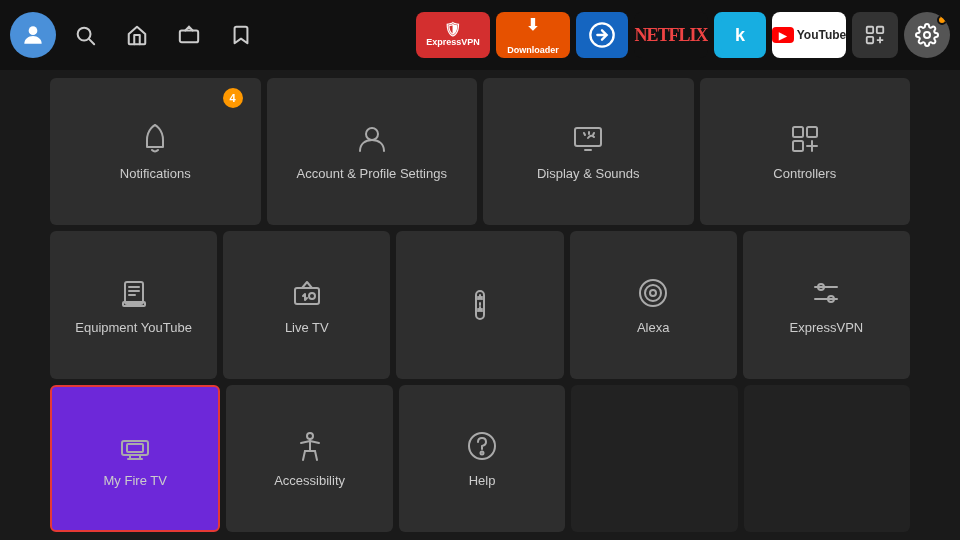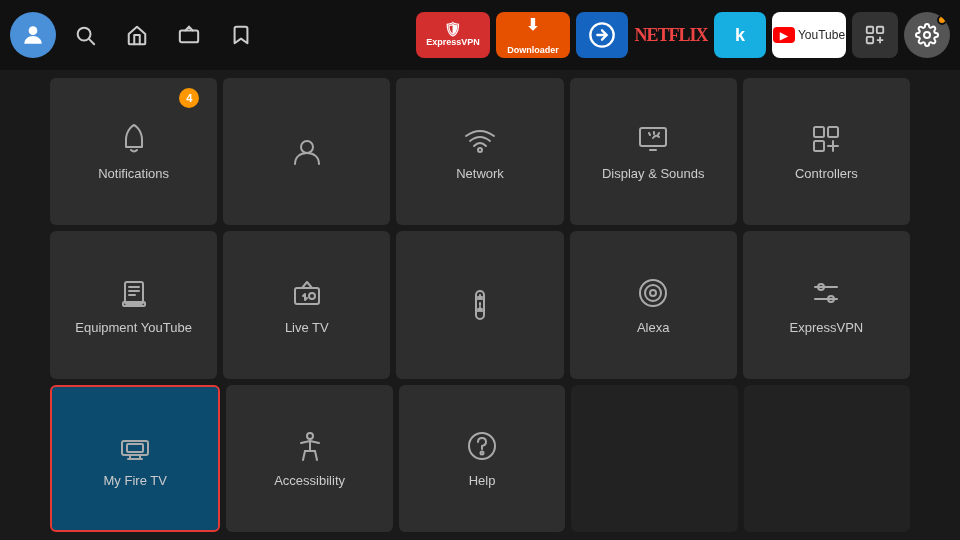--- a/index.html
+++ b/index.html
@@ -277,7 +277,7 @@
       <div style="background:#ff0000; border-radius:4px; width:22px; height:16px; display:flex; align-items:center; justify-content:center;">
         <span style="color:#fff; font-size:10px;">▶</span>
       </div>
-      <span style="color:#282828; font-size:12px; font-weight:400;">YouTube</span>
+      <span style="color:#282828; font-size:12px; font-weight:700;">YouTube</span>
     </div>
   </div>
 

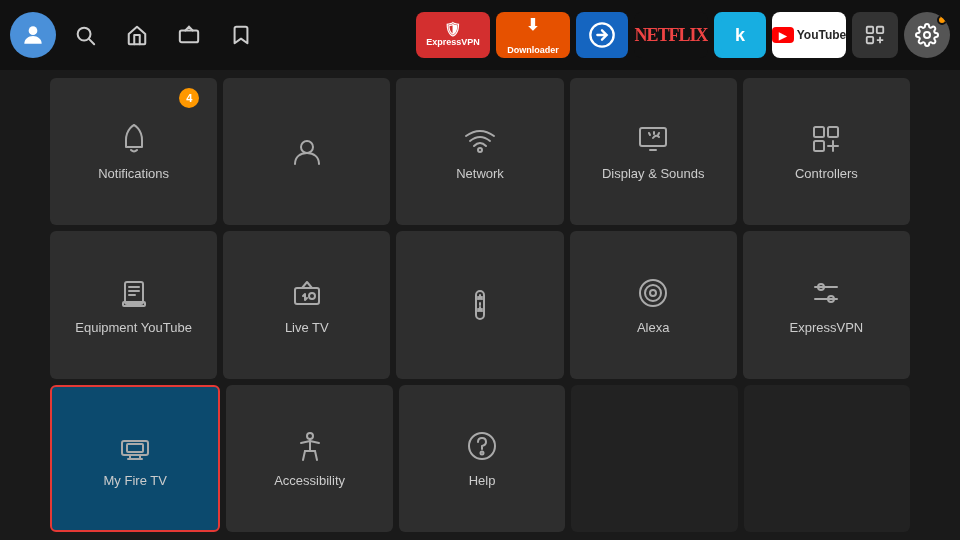--- a/index.html
+++ b/index.html
@@ -319,6 +319,7 @@
         <circle cx="19" cy="14" r="6"></circle>
         <path d="M7 31 C7 24 12 20 19 20 C26 20 31 24 31 31"></path>
       </svg>
+      <span class="cell-label">Account &amp; Profile Settings</span>
     </div>
 
     <div class="grid-cell">

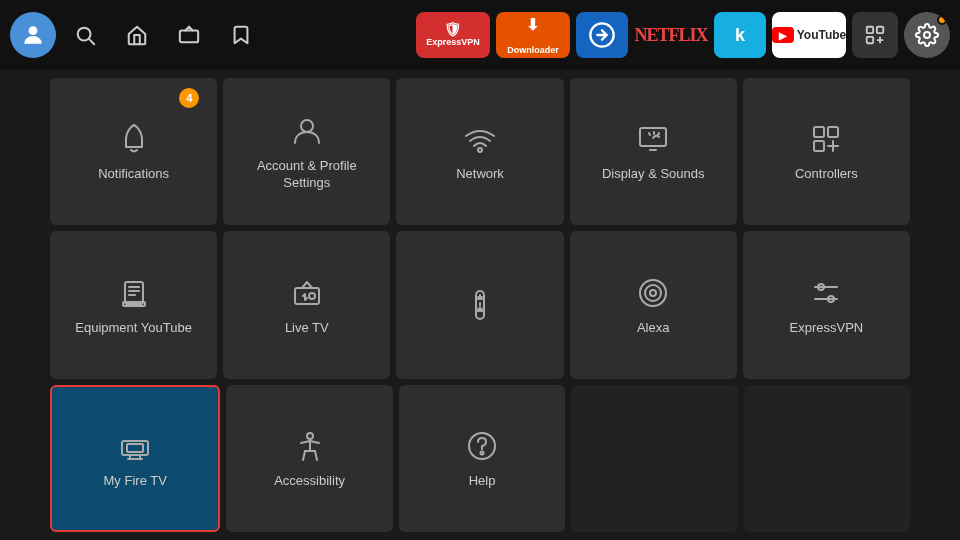--- a/index.html
+++ b/index.html
@@ -322,15 +322,6 @@
       <span class="cell-label">Account &amp; Profile Settings</span>
     </div>
 
-    <div class="grid-cell">
-      <svg class="cell-svg" viewBox="0 0 38 38">
-        <path d="M5 16 Q19 6 33 16"></path>
-        <path d="M9 21 Q19 13 29 21"></path>
-        <path d="M13 26 Q19 20 25 26"></path>
-        <circle cx="19" cy="30" r="2" stroke="#aaa" fill="#aaa"></circle>
-      </svg>
-      <span class="cell-label">Network</span>
-    </div>
 
     <div class="grid-cell">
       <svg class="cell-svg" viewBox="0 0 38 38">

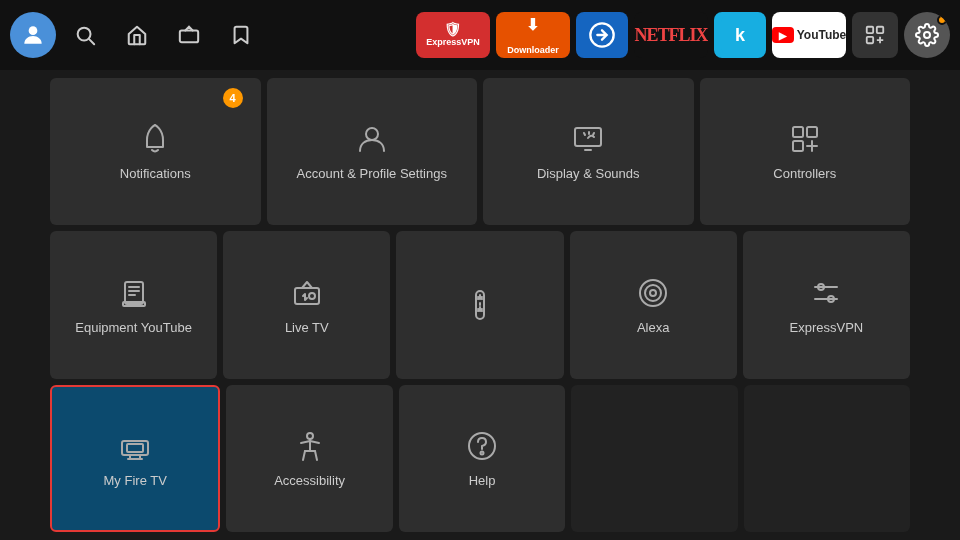--- a/index.html
+++ b/index.html
@@ -160,7 +160,7 @@
     }
 
     .grid-cell.selected {
-      background: #0c4a6e;
+      background: #6d28d9;
       border: 2px solid #e53935;
     }
 

